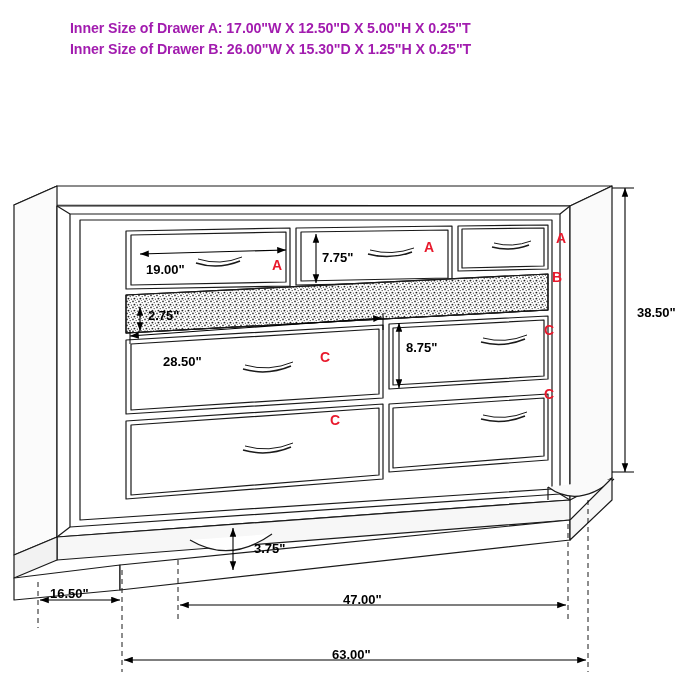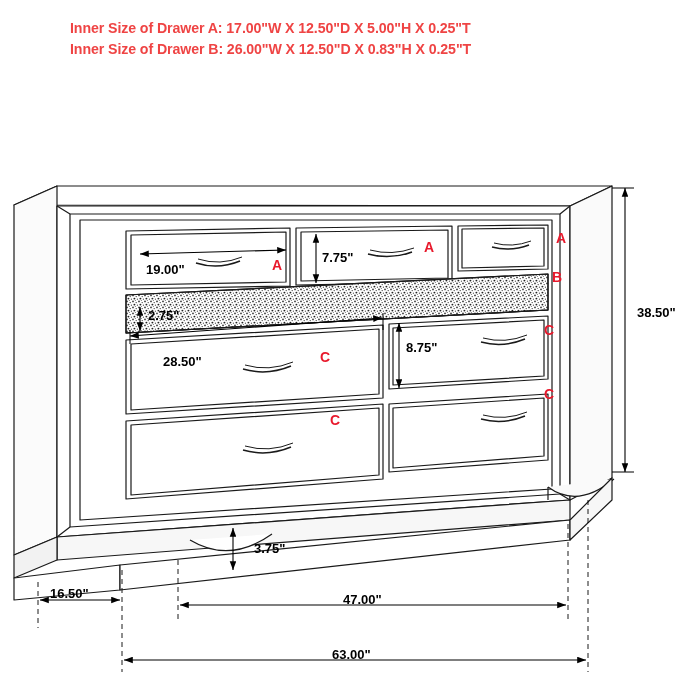--- a/index.html
+++ b/index.html
@@ -28,7 +28,7 @@
   .spec-line {
     font-size: 14.2px;
     font-weight: bold;
-    color: #ef4444;
+    color: #a21caf;
     line-height: 21px;
     white-space: nowrap;
     letter-spacing: -0.1px;

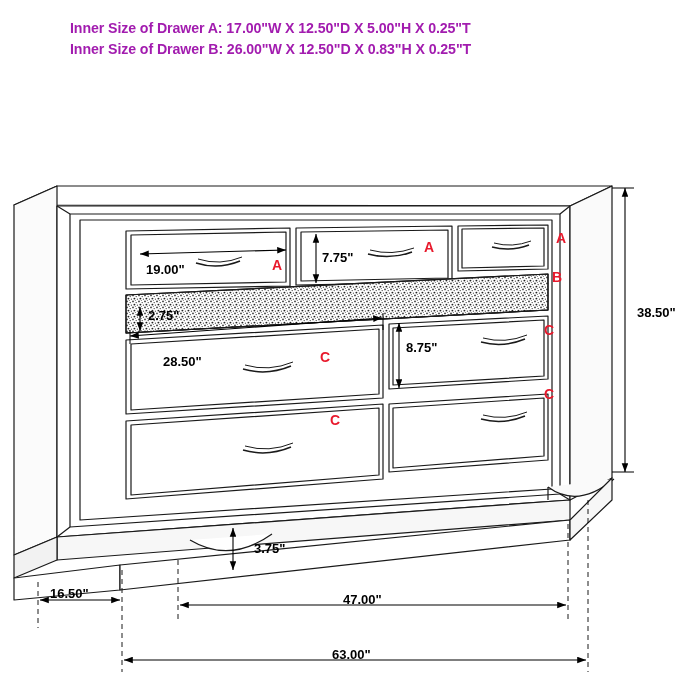--- a/index.html
+++ b/index.html
@@ -62,7 +62,7 @@
 
   <div class="spec-block">
     <div class="spec-line">Inner Size of Drawer A: 17.00"W X 12.50"D X 5.00"H X 0.25"T</div>
-    <div class="spec-line">Inner Size of Drawer B: 26.00"W X 12.50"D X 0.83"H X 0.25"T</div>
+    <div class="spec-line">Inner Size of Drawer B: 26.00"W X 15.30"D X 1.25"H X 0.25"T</div>
   </div>
 
   <svg class="diagram" viewBox="0 0 700 700">

